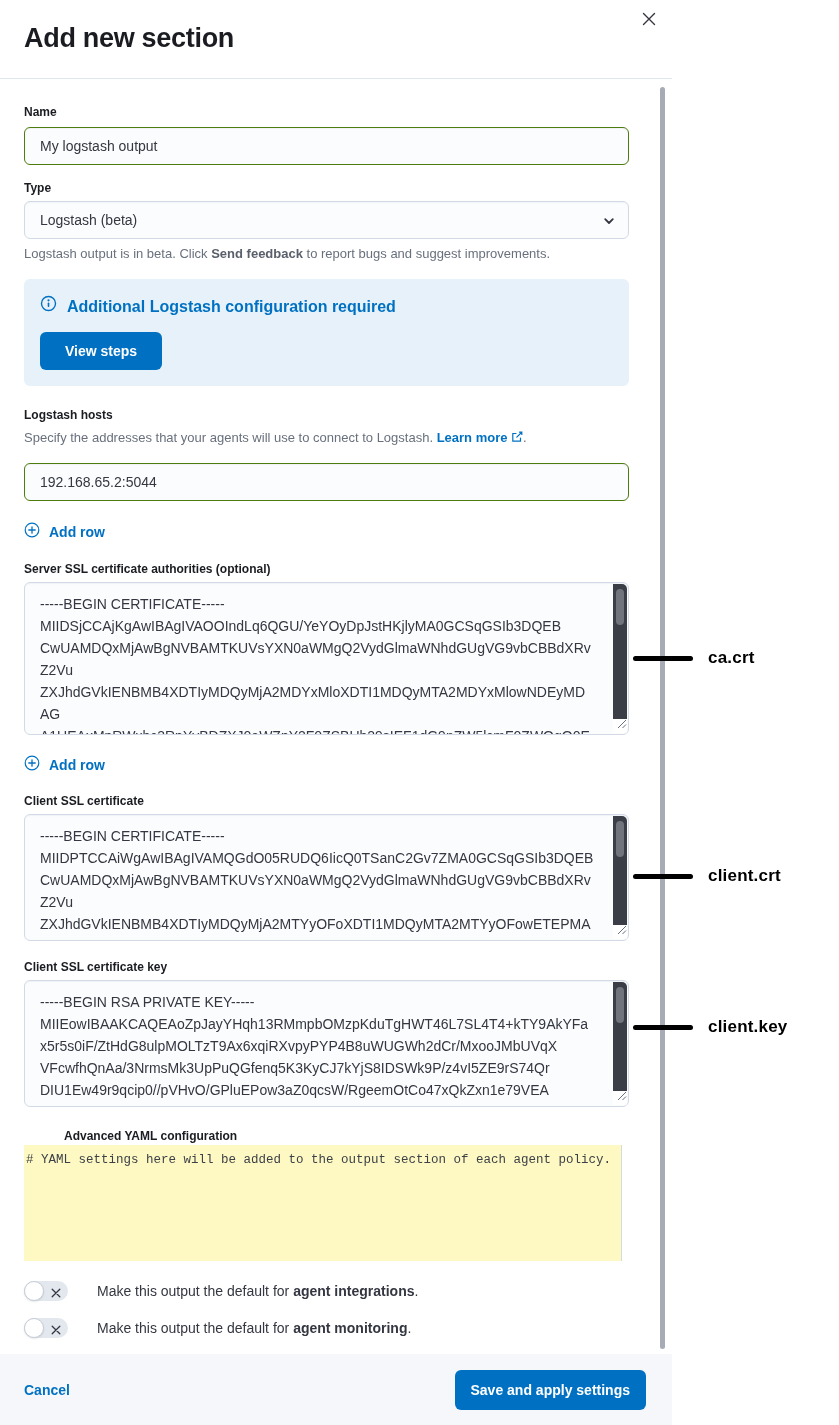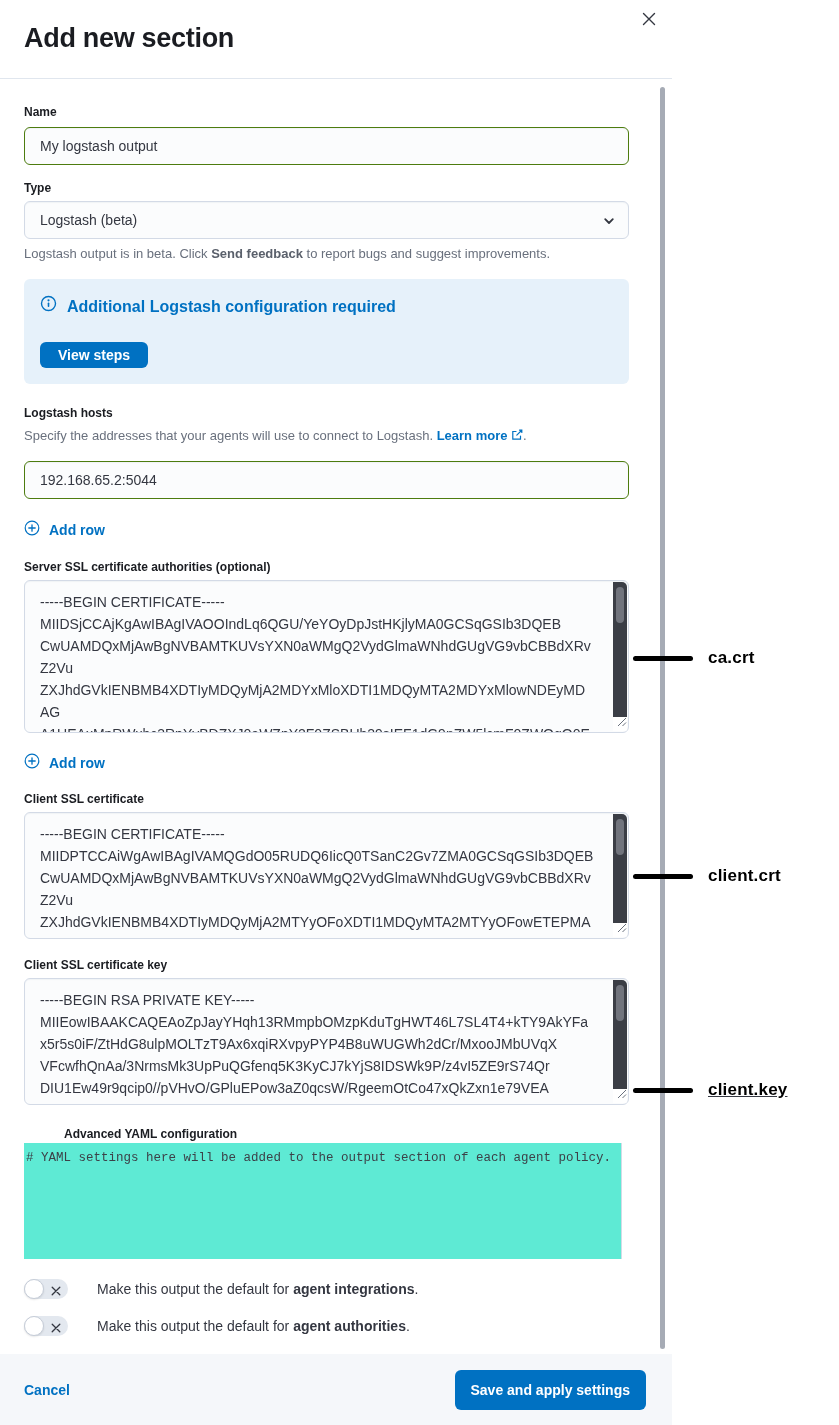--- a/index.html
+++ b/index.html
@@ -29,7 +29,7 @@
   .callout { margin-top:17px; width:605px; background:#e6f1fa; border-radius:6px; padding:16px; }
   .callout-title { display:flex; align-items:center; gap:10px; color:#0071c2; font-size:16px; line-height:22px; font-weight:700; }
   .btn-primary { border:none; cursor:pointer; background:#0071c2; color:#fff; font-family:"Liberation Sans",sans-serif; font-size:14px; font-weight:700; border-radius:6px; }
-  .view-steps { margin-top:24px; height:26px; padding:0 18px; }
+  .view-steps { margin-top:14px; height:38px; padding:0 25px; }
 
   .sec-hosts-label { margin-top:20px; }
   .hosts-desc { margin-top:5px; font-size:13px; line-height:18px; color:#69707d; }

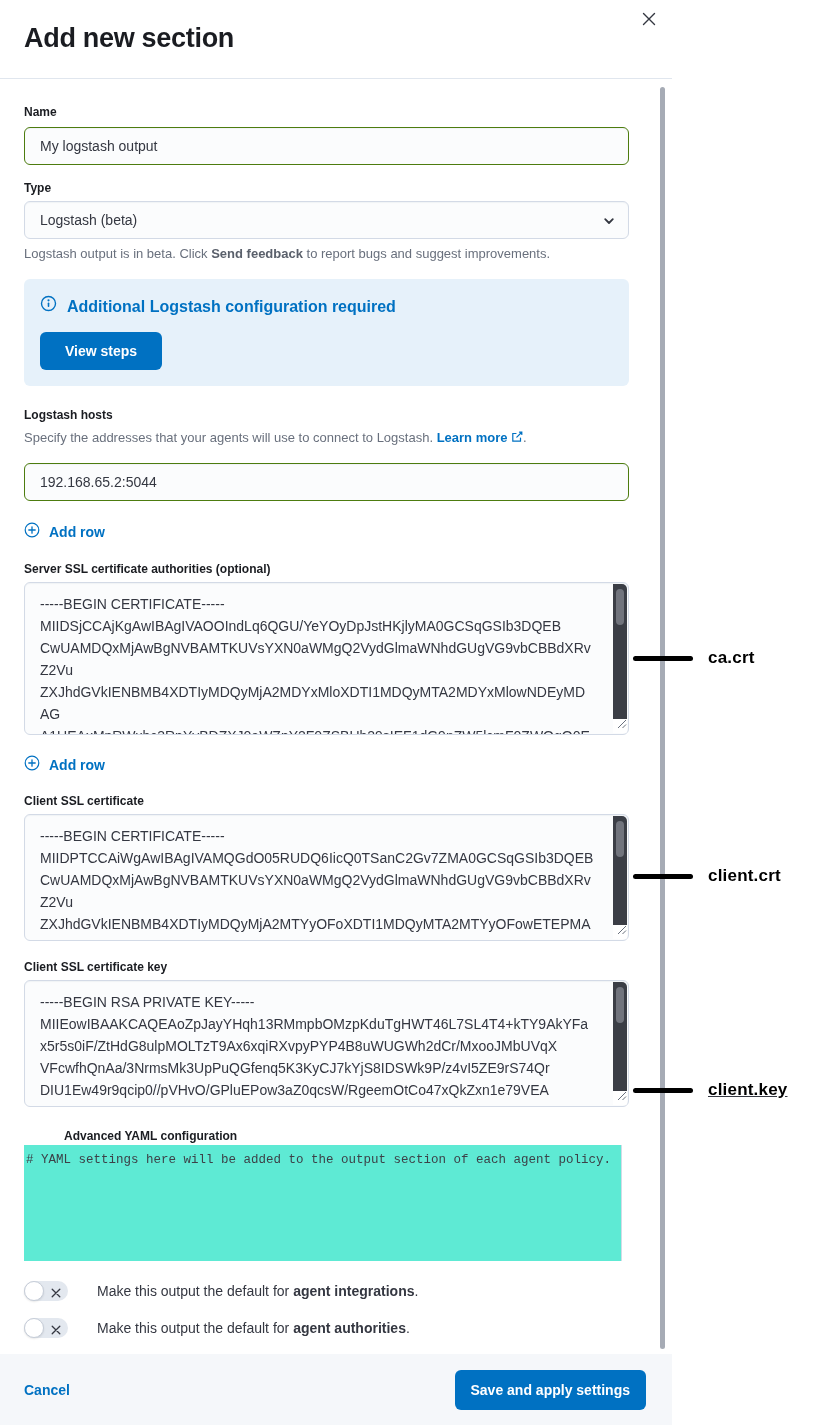--- a/index.html
+++ b/index.html
@@ -77,7 +77,7 @@
   .annotation { position:absolute; display:flex; align-items:center; gap:15px; height:24px; }
   .ann-1 { left:633px; top:646px;align-items:center; }
   .ann-2 { left:633px; top:864px; }
-  .ann-3 { left:633px; top:1078px;text-decoration:underline; }
+  .ann-3 { left:633px; top:1015px; }
   .ann-line { width:60px; height:5px; background:#000; border-radius:3px; }
   .ann-text { font-size:17px; font-weight:700; color:#000; letter-spacing:0.2px; }
 </style>

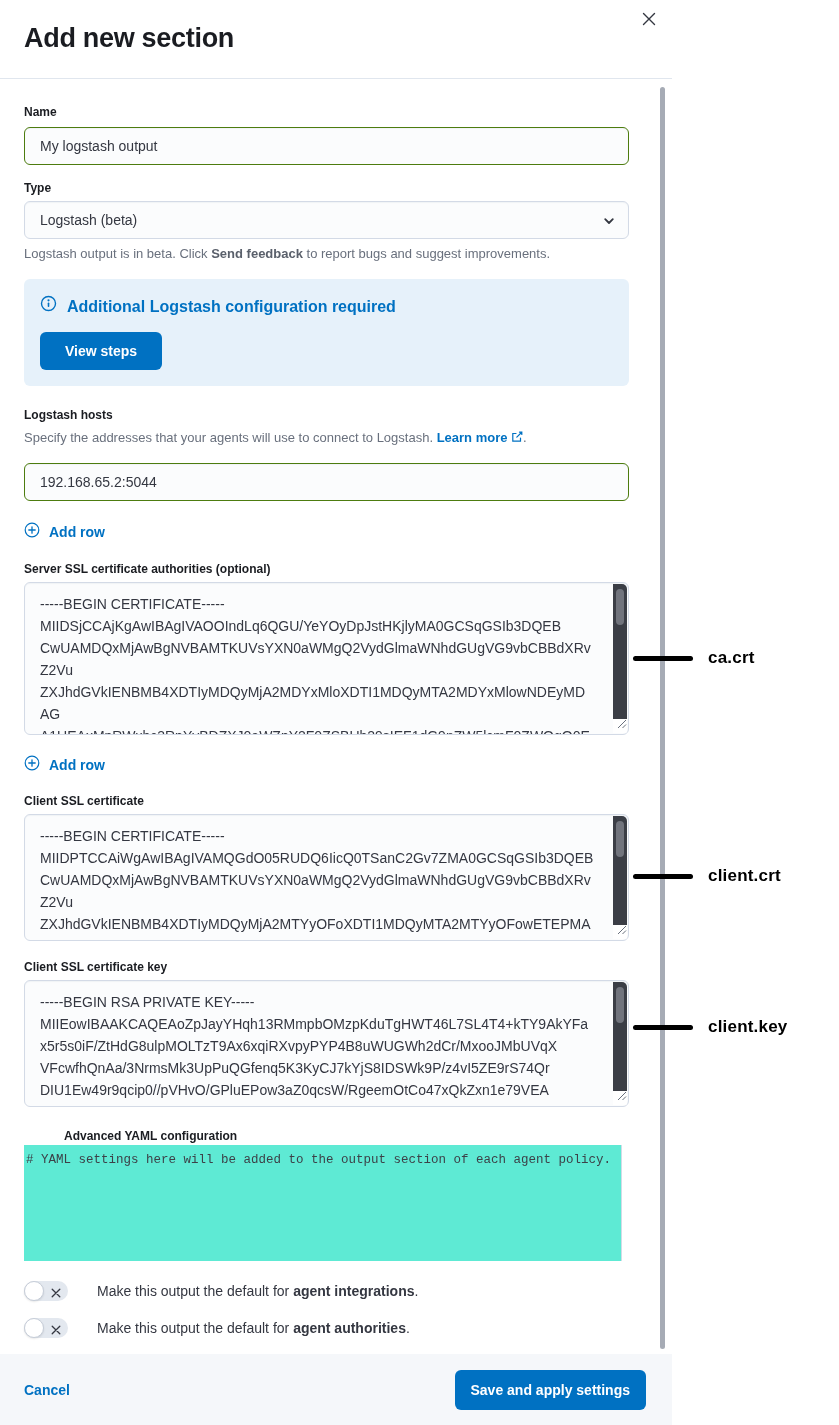--- a/index.html
+++ b/index.html
@@ -53,7 +53,7 @@
 
   
   .yaml-label { margin-top:20px;margin-left:40px; }
-  .yaml-editor { position:relative; width:605px; height:116px; background:#5eead4; overflow:hidden; }
+  .yaml-editor { position:relative; width:605px; height:116px; background:#fef9c3; overflow:hidden; }
   .yaml-text { padding:6px 14px 0 2px; font-family:"Liberation Mono", monospace; font-size:12.5px; line-height:19px; color:#3c4148; white-space:pre-wrap; }
   .yaml-scroll { position:absolute; top:0; right:0; bottom:0; width:8px; background:#fff; border-left:1px solid #d3dae6; }
 

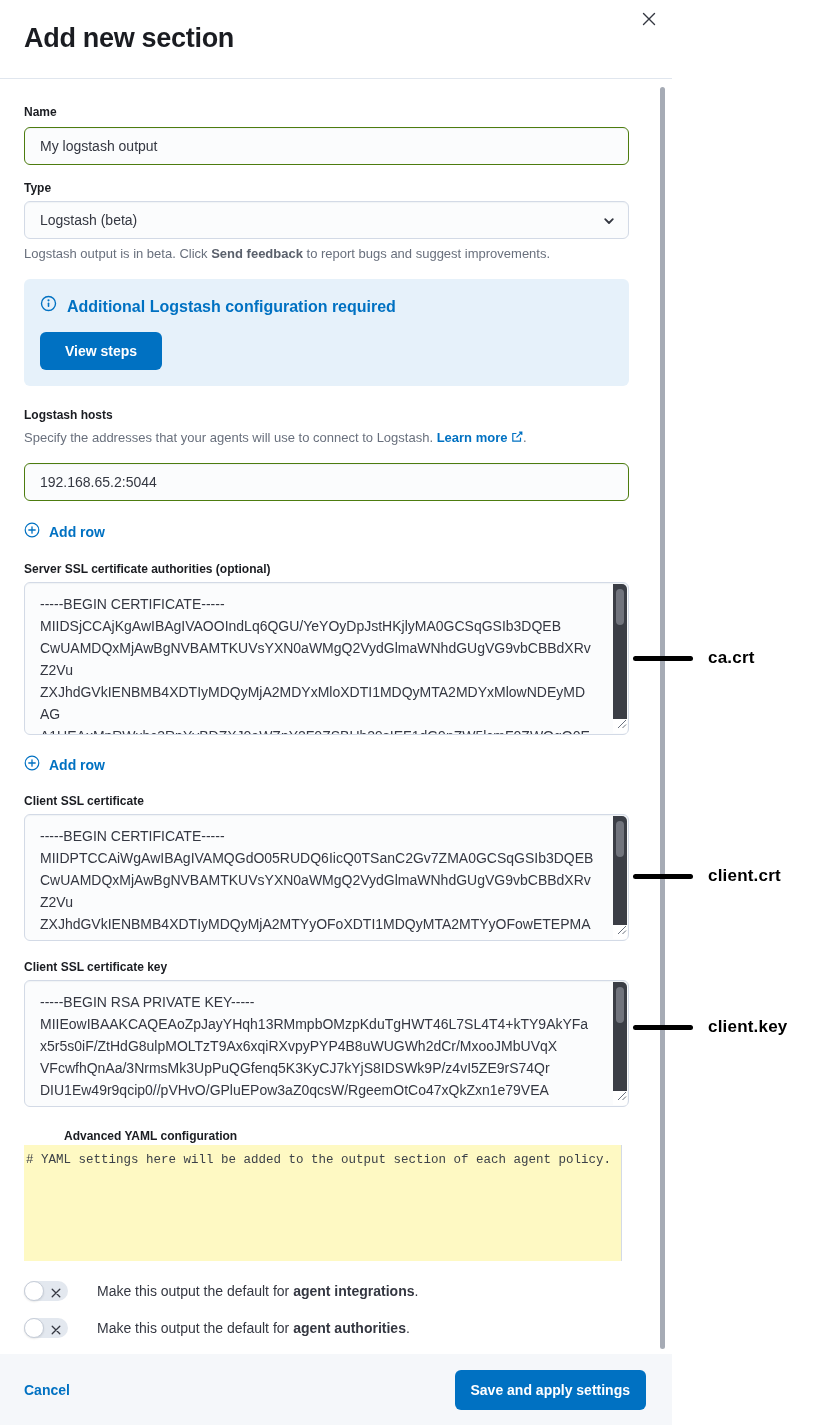--- a/index.html
+++ b/index.html
@@ -241,7 +241,7 @@
               </svg>
           </span>
         </button>
-        <div class="toggle-label"><span>Make this output the default for </span><strong>agent authorities</strong><span>.</span></div>
+        <div class="toggle-label"><span>Make this output the default for </span><strong>agent monitoring</strong><span>.</span></div>
       </div>
 
     </div>

